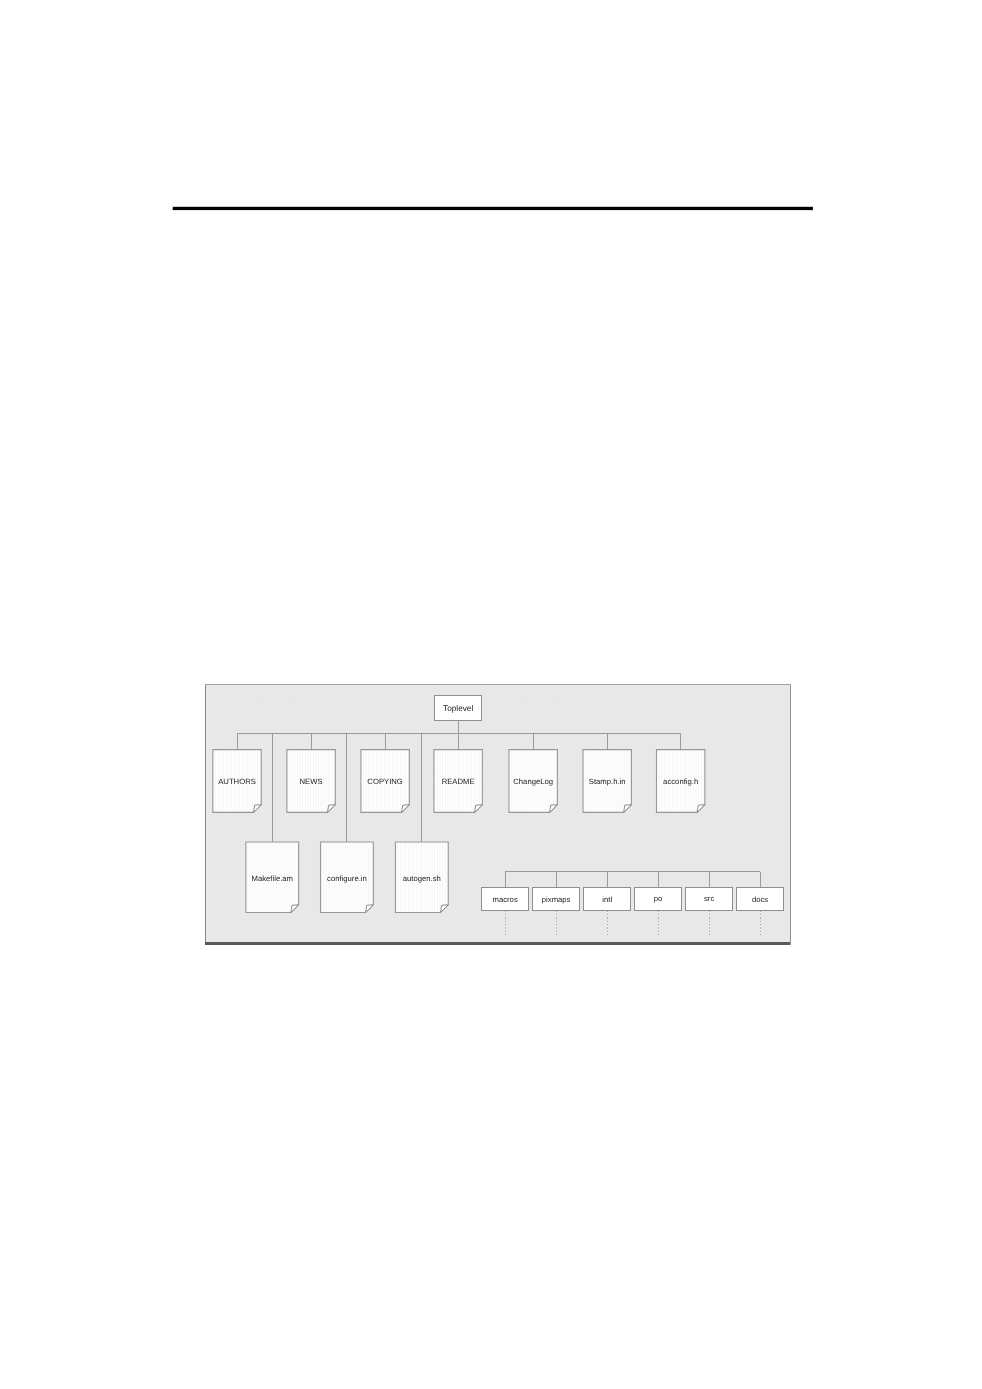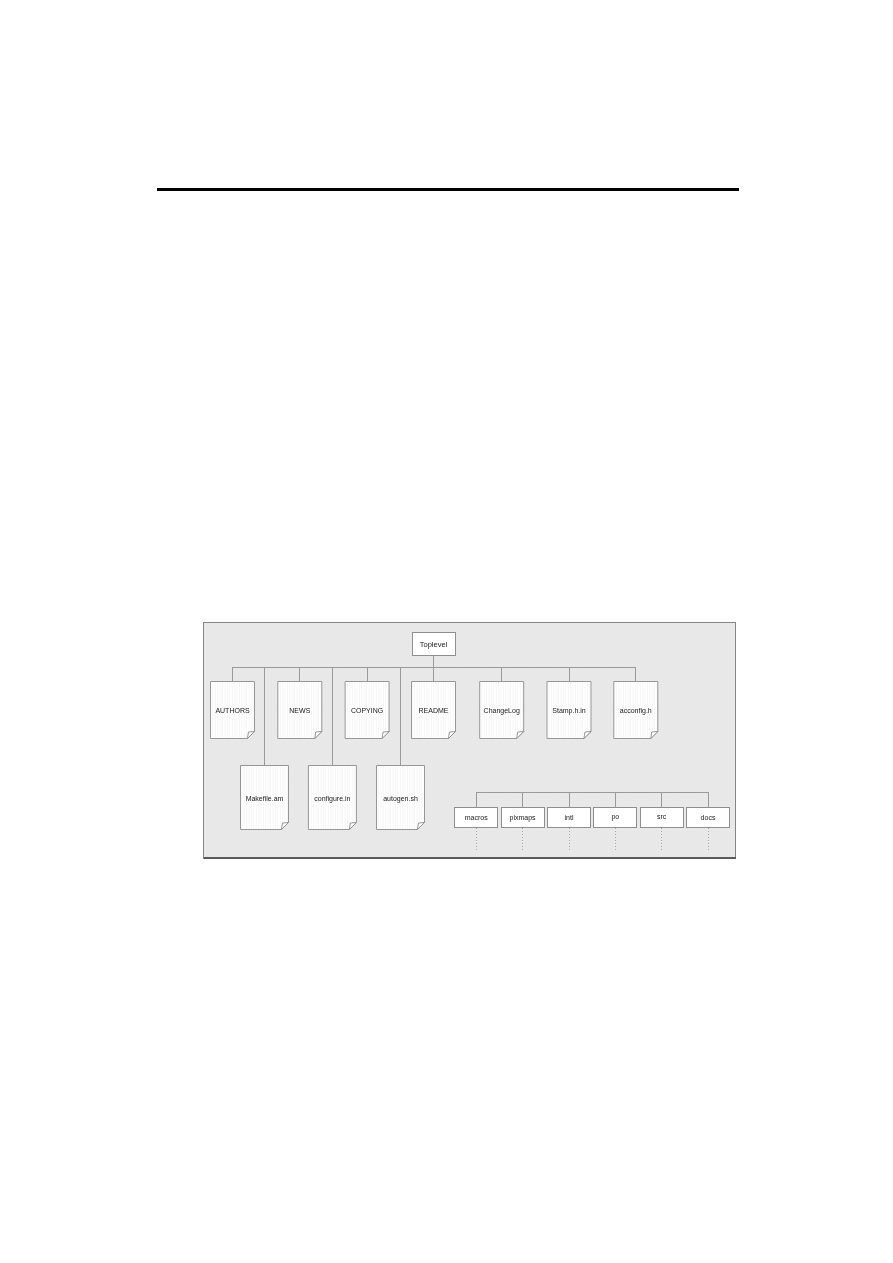--- a/index.html
+++ b/index.html
@@ -11,7 +11,7 @@
 
 <div class="abs" style="left:157px;top:188.4px;width:581.5px;height:2.8px;background:#000;"></div>
 
-<div class="abs" style="left:203px;top:622px;width:459px;height:237px;">
+<div class="abs" style="left:186px;top:622px;width:459px;height:237px;">
 <svg width="533" height="237" viewBox="0 0 533 237" shape-rendering="crispEdges">
   <defs>
     <pattern id="pgtex" width="2.4" height="4" patternUnits="userSpaceOnUse">

